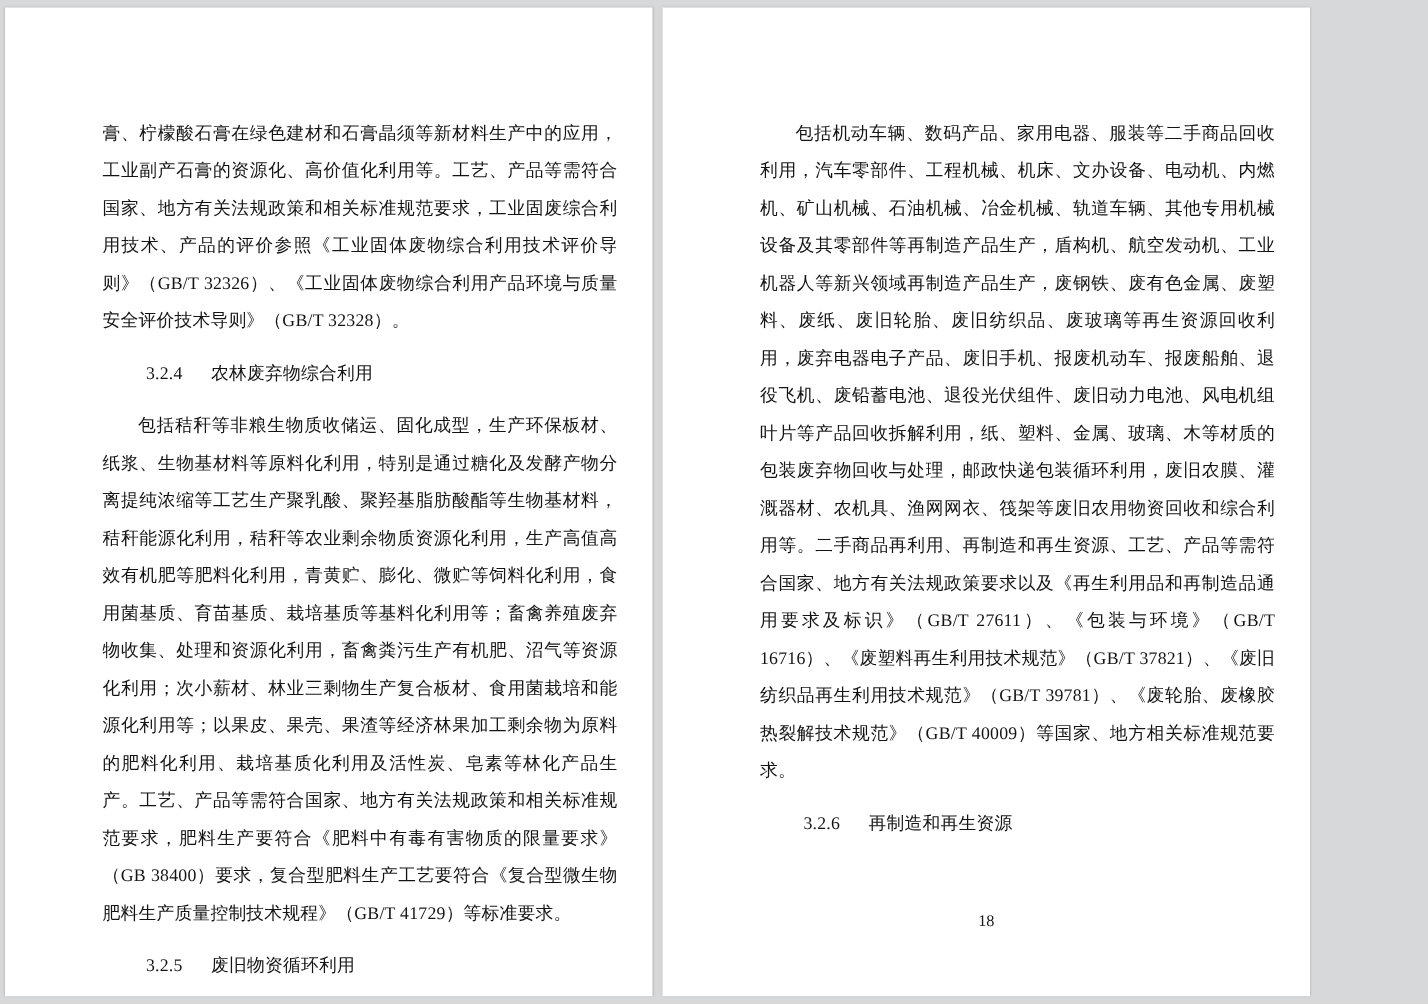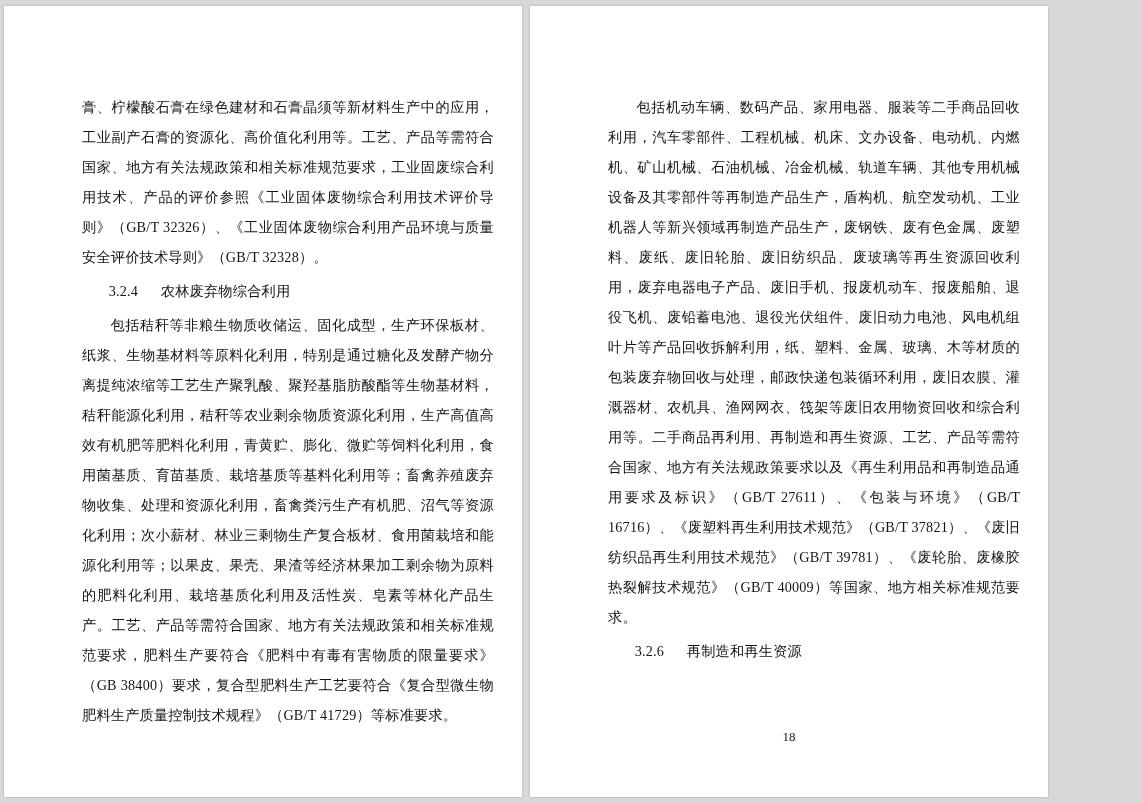--- a/index.html
+++ b/index.html
@@ -52,7 +52,7 @@
     font-size: 14.2px;
     line-height: 30px;
     color: #141414;
-    margin: 4px;
+    margin: 12px;
     text-indent: 1.6em;
     letter-spacing: 0.2px;
   }

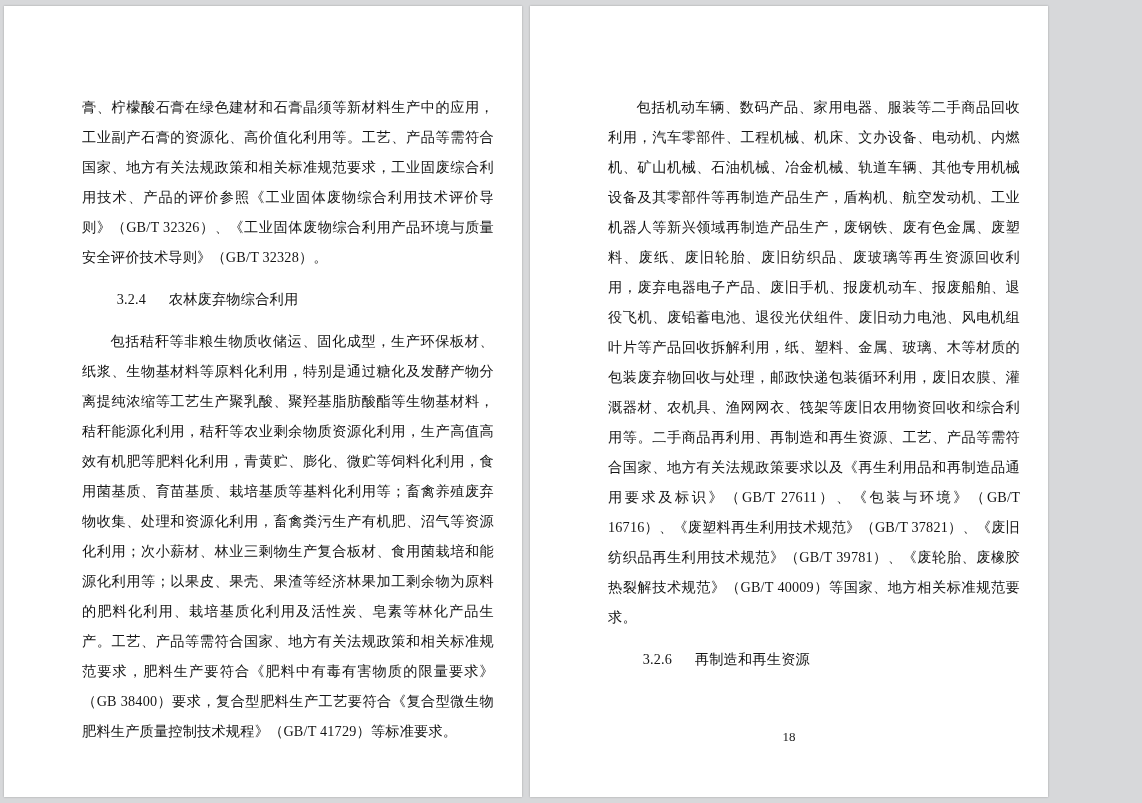--- a/index.html
+++ b/index.html
@@ -80,6 +80,7 @@
       <p class="para">膏、柠檬酸石膏在绿色建材和石膏晶须等新材料生产中的应用，工业副产石膏的资源化、高价值化利用等。工艺、产品等需符合国家、地方有关法规政策和相关标准规范要求，工业固废综合利用技术、产品的评价参照《工业固体废物综合利用技术评价导则》（GB/T 32326）、《工业固体废物综合利用产品环境与质量安全评价技术导则》（GB/T 32328）。</p>
       <p class="heading"><span class="num">3.2.4</span><span>农林废弃物综合利用</span></p>
       <p class="para indent">包括秸秆等非粮生物质收储运、固化成型，生产环保板材、纸浆、生物基材料等原料化利用，特别是通过糖化及发酵产物分离提纯浓缩等工艺生产聚乳酸、聚羟基脂肪酸酯等生物基材料，秸秆能源化利用，秸秆等农业剩余物质资源化利用，生产高值高效有机肥等肥料化利用，青黄贮、膨化、微贮等饲料化利用，食用菌基质、育苗基质、栽培基质等基料化利用等；畜禽养殖废弃物收集、处理和资源化利用，畜禽粪污生产有机肥、沼气等资源化利用；次小薪材、林业三剩物生产复合板材、食用菌栽培和能源化利用等；以果皮、果壳、果渣等经济林果加工剩余物为原料的肥料化利用、栽培基质化利用及活性炭、皂素等林化产品生产。工艺、产品等需符合国家、地方有关法规政策和相关标准规范要求，肥料生产要符合《肥料中有毒有害物质的限量要求》（GB 38400）要求，复合型肥料生产工艺要符合《复合型微生物肥料生产质量控制技术规程》（GB/T 41729）等标准要求。</p>
+      <p class="heading"><span class="num">3.2.5</span><span>废旧物资循环利用</span></p>
     </div>
   </div>
 

